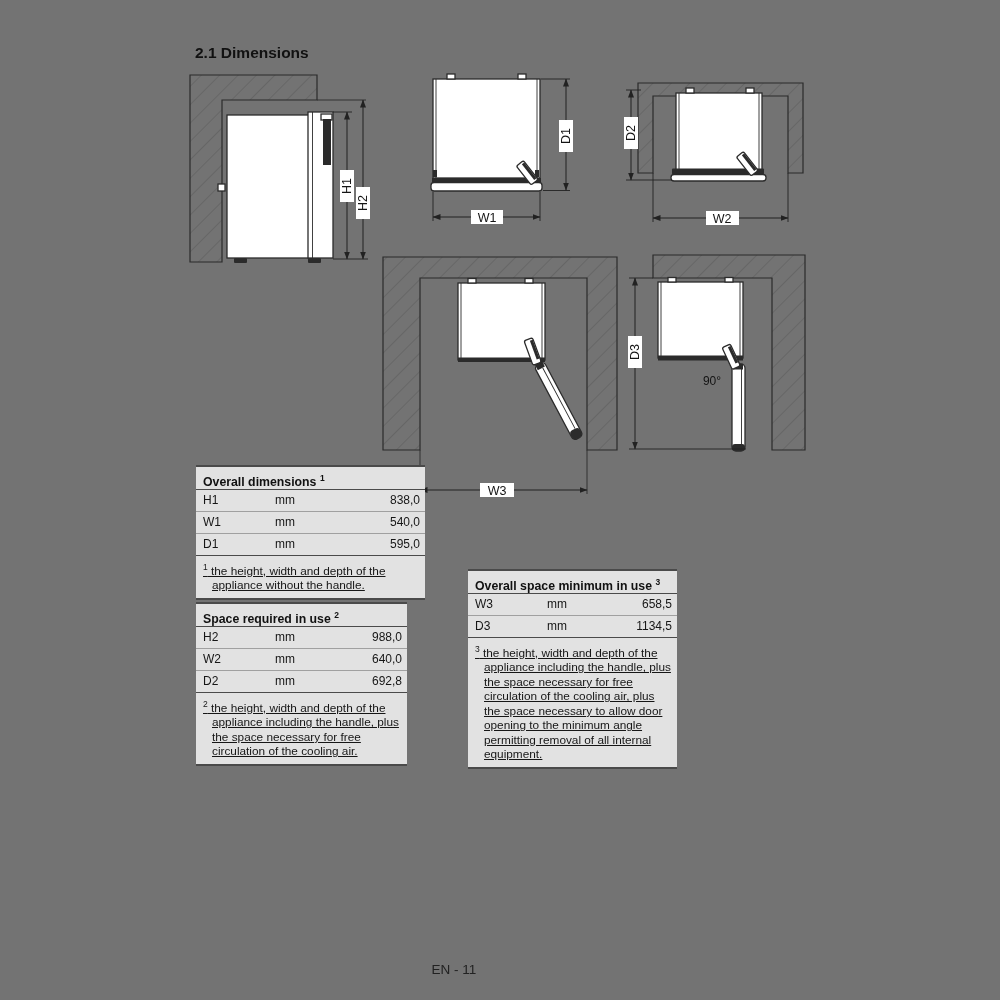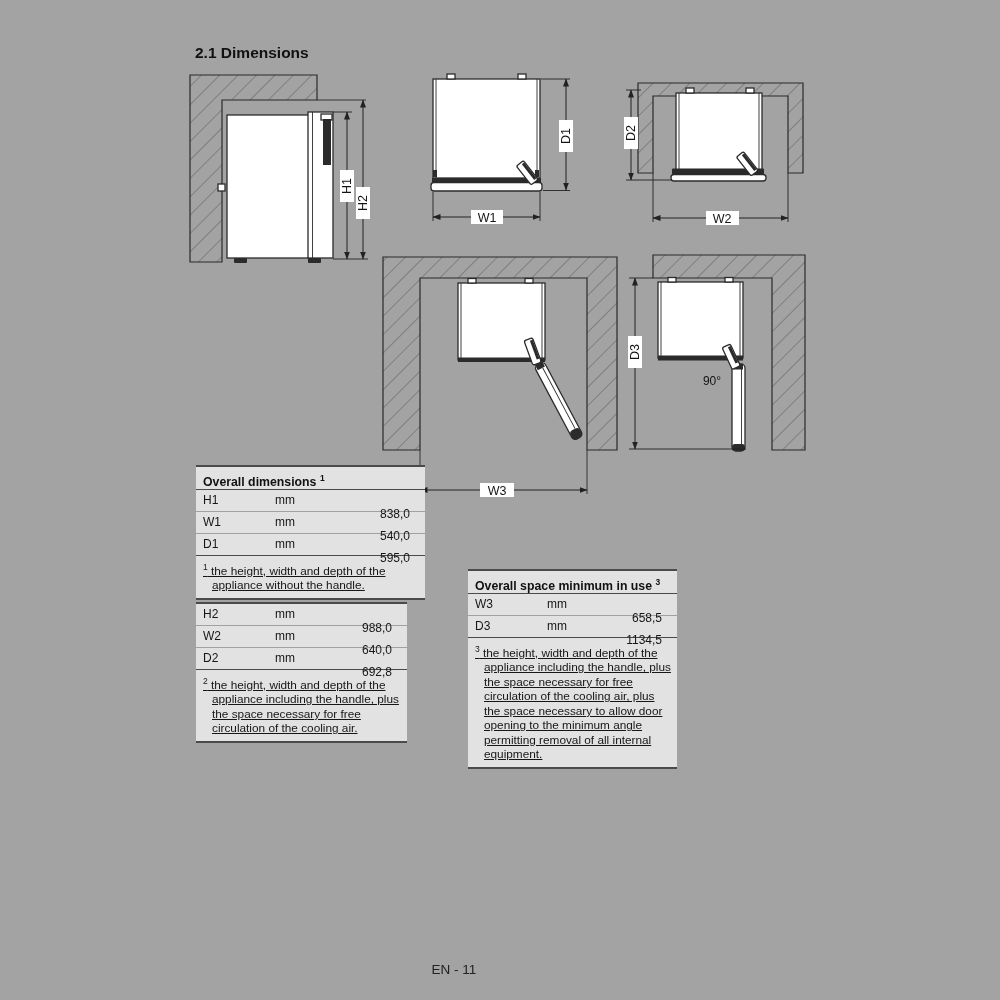--- a/index.html
+++ b/index.html
@@ -3,7 +3,7 @@
 <meta charset="utf-8">
 <style>
   html,body{margin:0;padding:0;background:#fff;}
-  .page{position:relative;width:1000px;height:1000px;background:#a3a3a3;overflow:hidden;
+  .page{position:relative;width:1000px;height:1000px;background:#737373;overflow:hidden;
         font-family:"Liberation Sans",sans-serif;color:#161616;}
   .page-title{position:absolute;left:195px;top:44px;font-size:15.5px;font-weight:bold;color:#111;}
   .page-footer{position:absolute;left:0;top:962px;width:908px;text-align:center;font-size:13.5px;color:#222;}

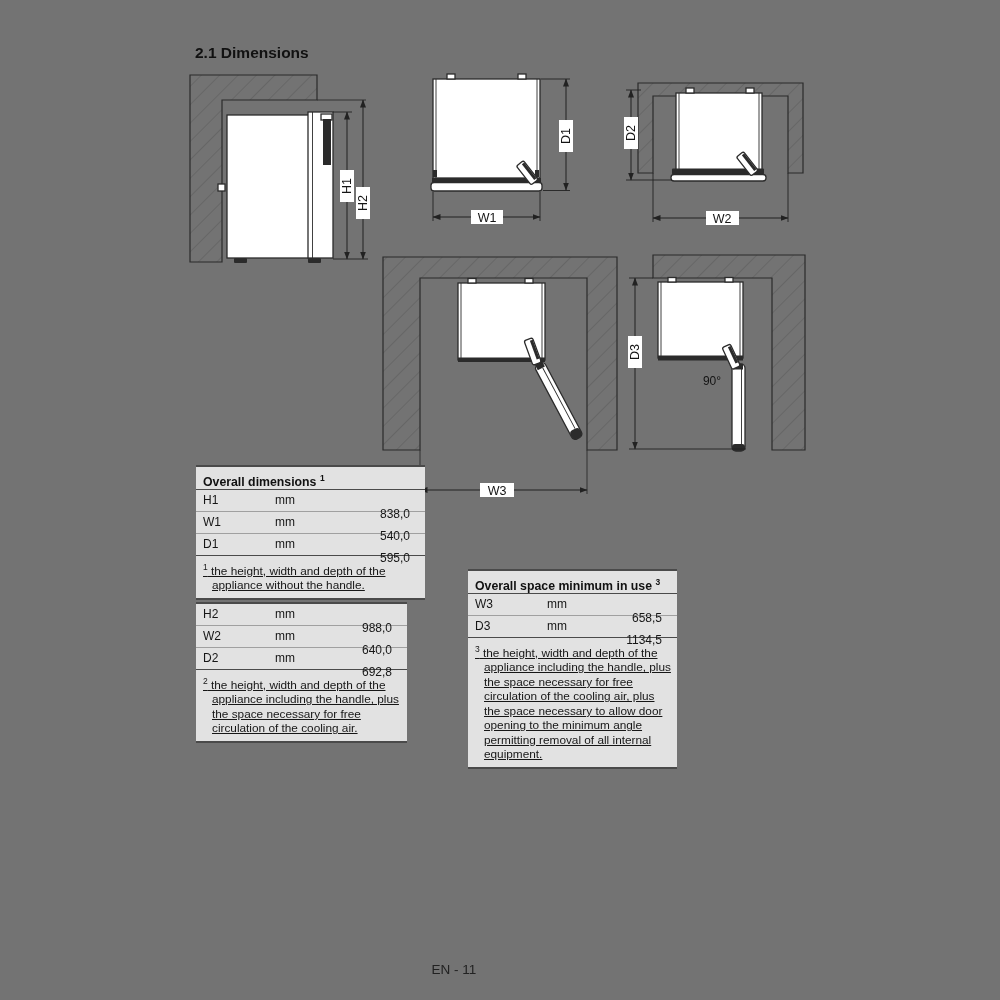--- a/index.html
+++ b/index.html
@@ -26,7 +26,7 @@
   .trow.last{border-bottom:1.8px solid #4a4a4a;}
   .c1{width:72px;padding-left:7px;}
   .c2{width:58px;}
-  .c3{flex:1;text-align:right;padding-right:15px;margin-top:14px;}
+  .c3{flex:1;text-align:right;padding-right:5px;}
   .tfoot{padding:4px 6px 5px 7px;font-size:11.8px;line-height:14.5px;color:#161616;text-decoration:underline;}
   .tfoot p{margin:0;padding-left:9px;text-indent:-9px;}
   .tfoot sup{font-size:8.5px;}

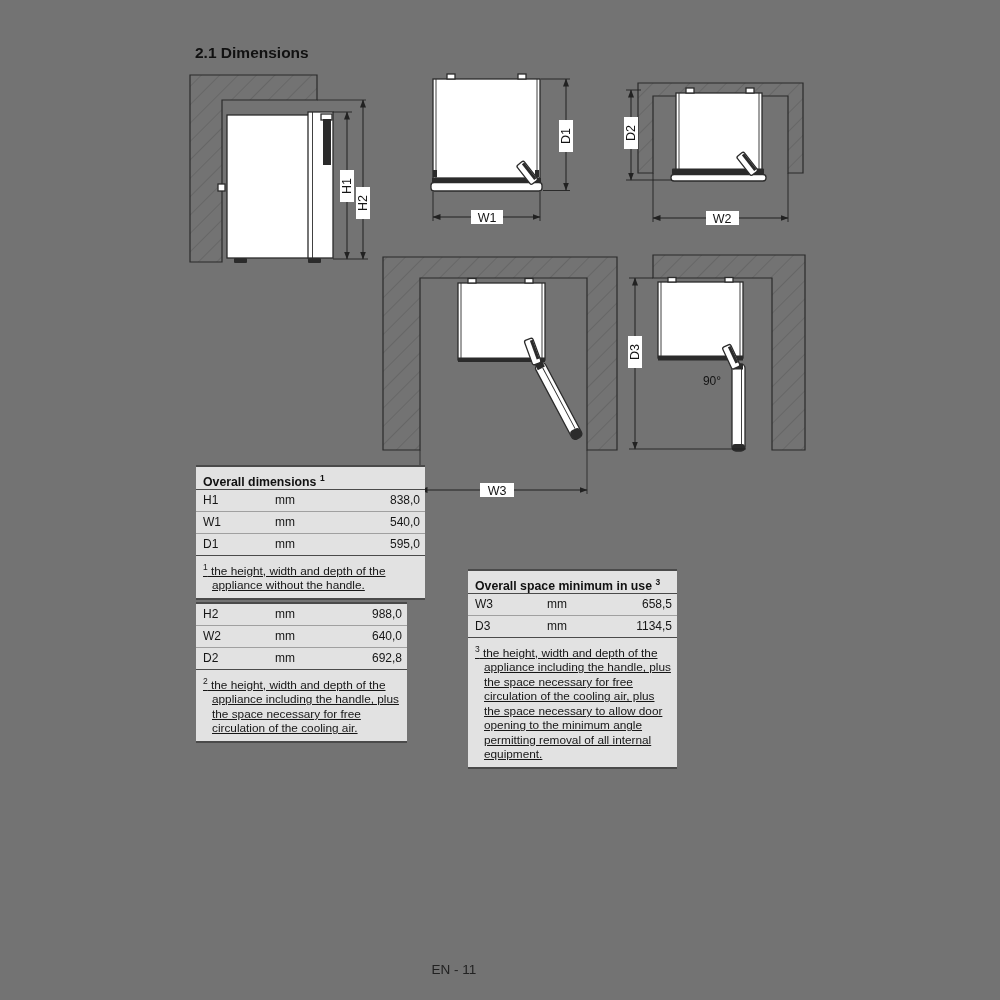--- a/index.html
+++ b/index.html
@@ -215,6 +215,10 @@
   </div>
 
   <div class="dtable" style="left:196px;top:602px;width:211px;">
+    <div class="thead">
+      <span>Space required in use</span>
+      <sup>2</sup>
+    </div>
     <div class="trow">
       <span class="c1">H2</span>
       <span class="c2">mm</span>

